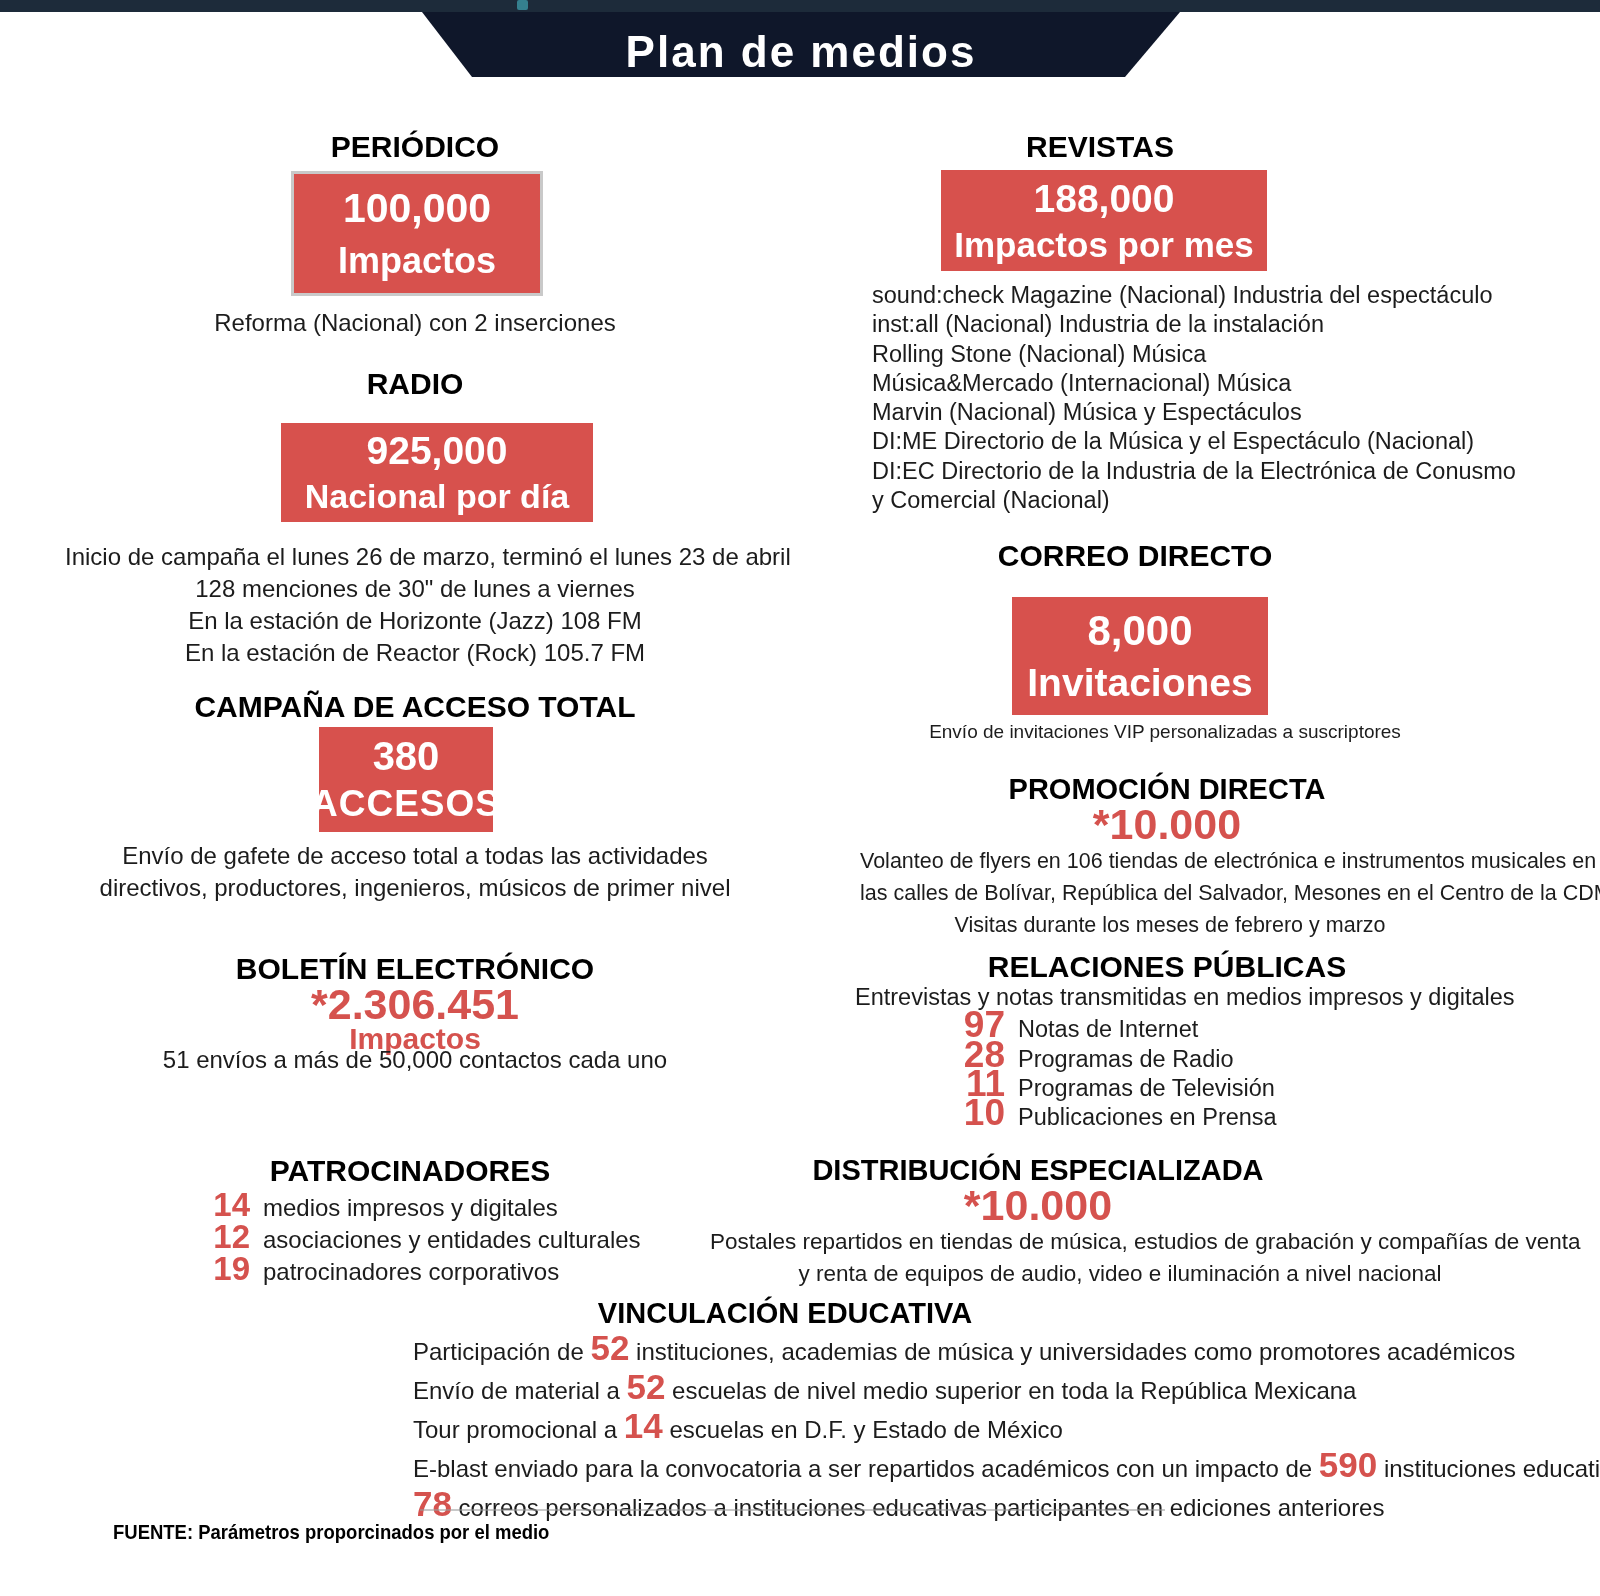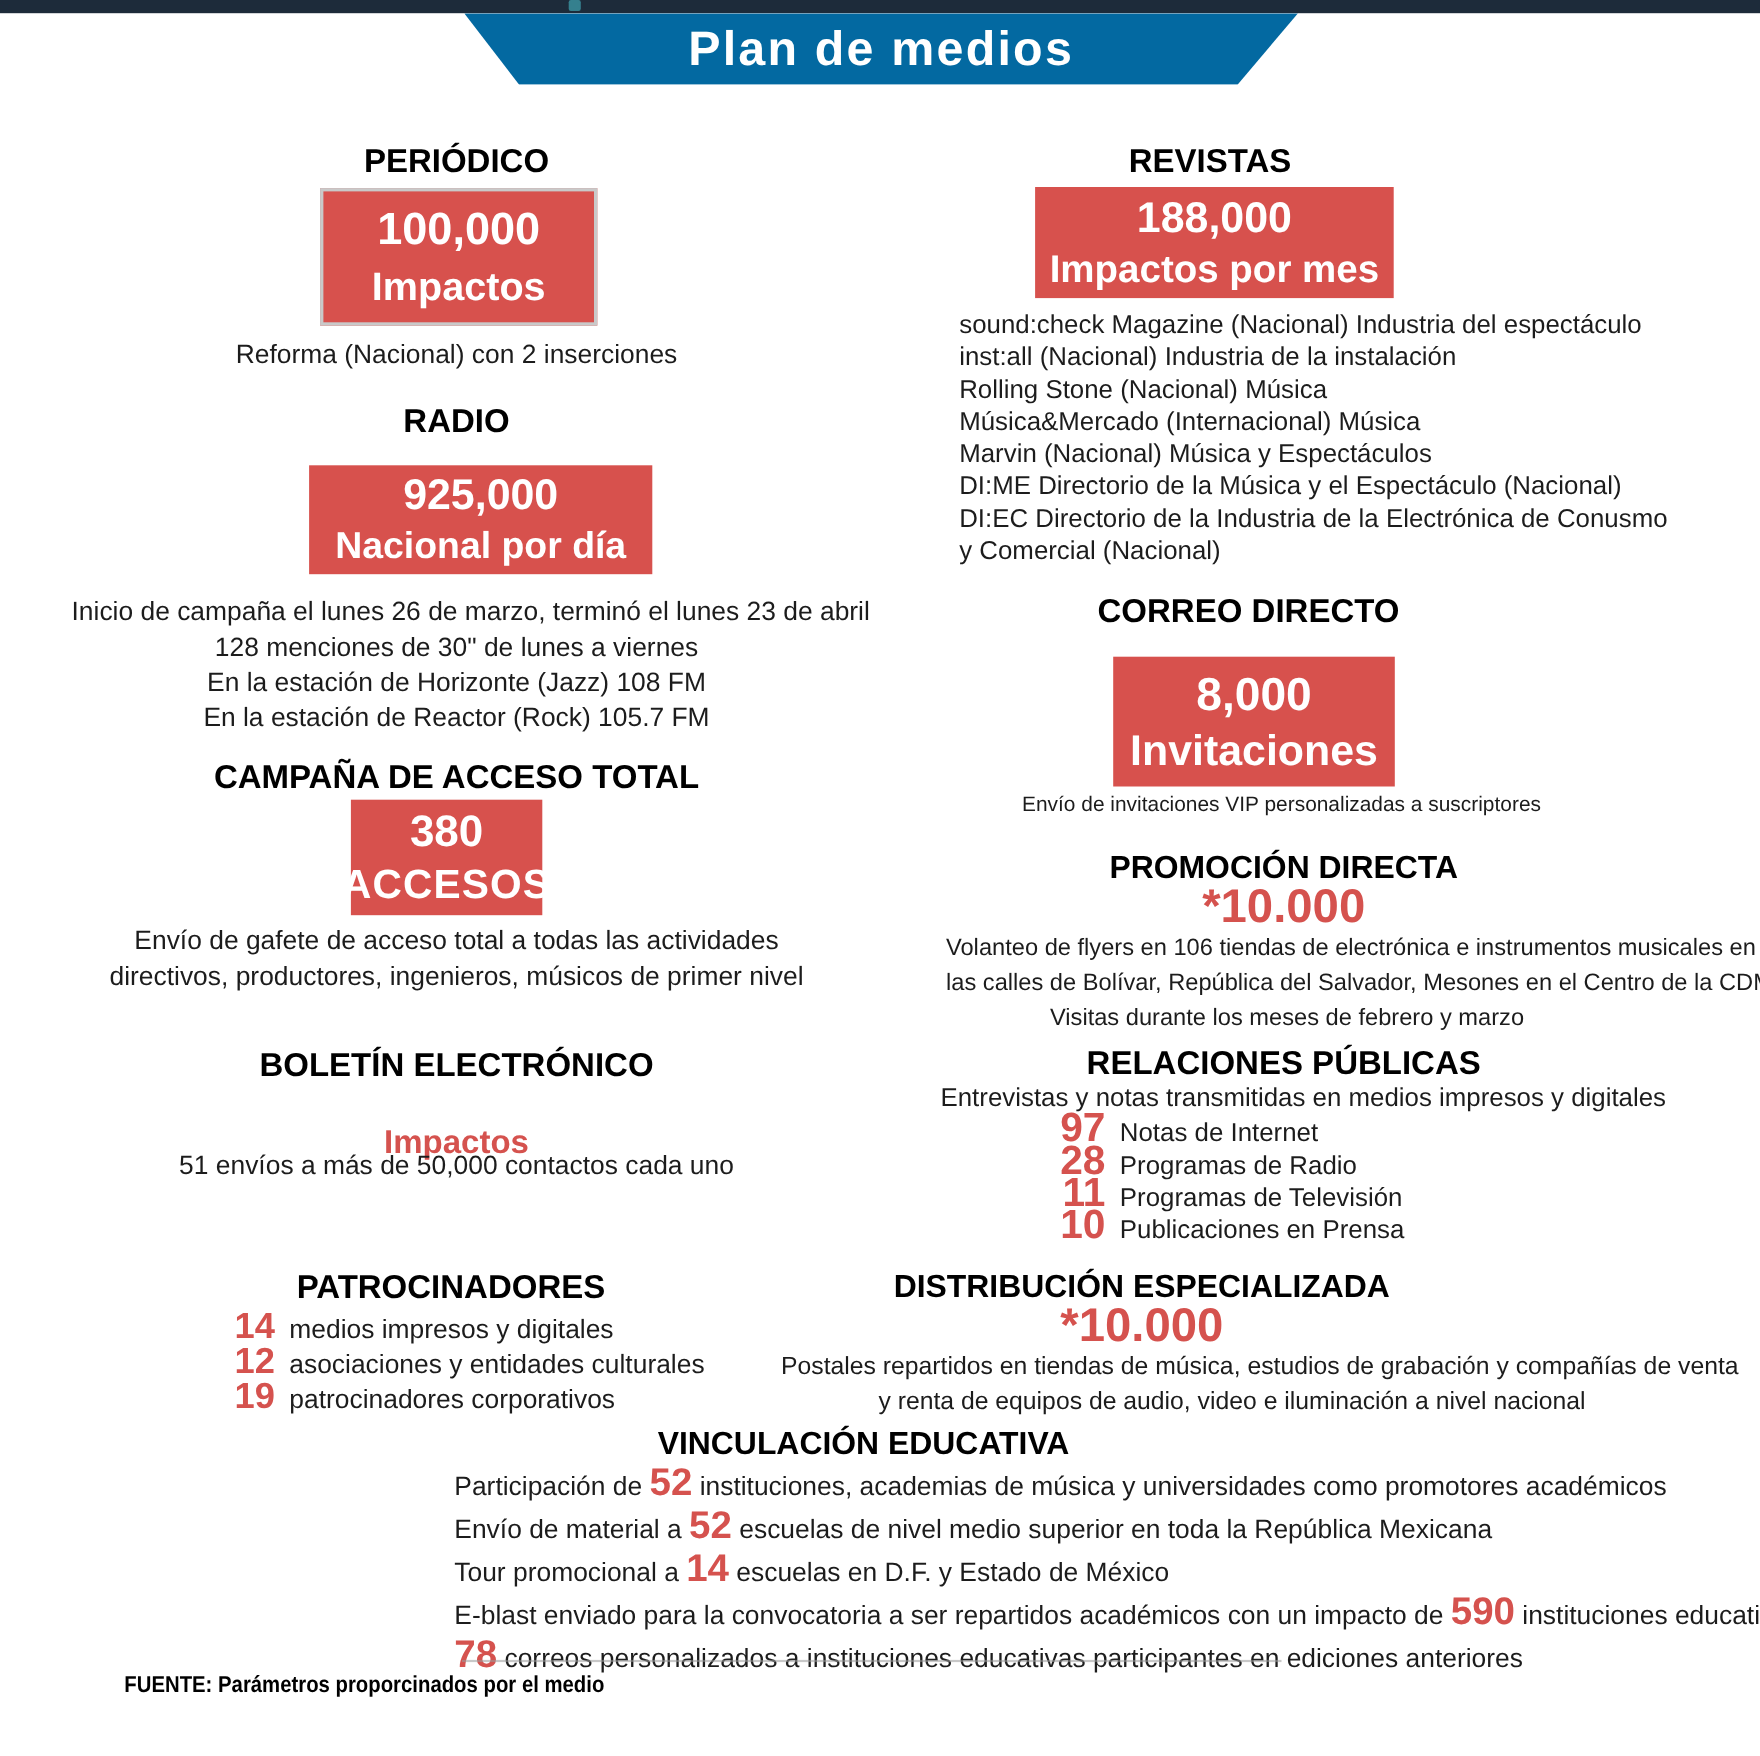--- a/index.html
+++ b/index.html
@@ -10,9 +10,9 @@
   .topbar { position:absolute; left:0; top:0; width:1600px; height:12px; background:#1d2b3a; }
   .glyph { position:absolute; left:517px; top:0px; width:11px; height:10px; background:#35808e; border-radius:2px; }
   .banner {
-    position:absolute; left:422px; top:12px; width:758px; height:65px; background:#0369a1;
+    position:absolute; left:422px; top:12px; width:758px; height:65px; background:#0f172a;
     clip-path:polygon(0 0, 100% 0, calc(100% - 55px) 100%, 50px 100%);
-    display:flex; align-items:center; justify-content:center;
+    display:flex; align-items:flex-end; justify-content:center;
   }
   .banner-text { color:#ffffff; font-size:44px; font-weight:600; letter-spacing:2px; }
 

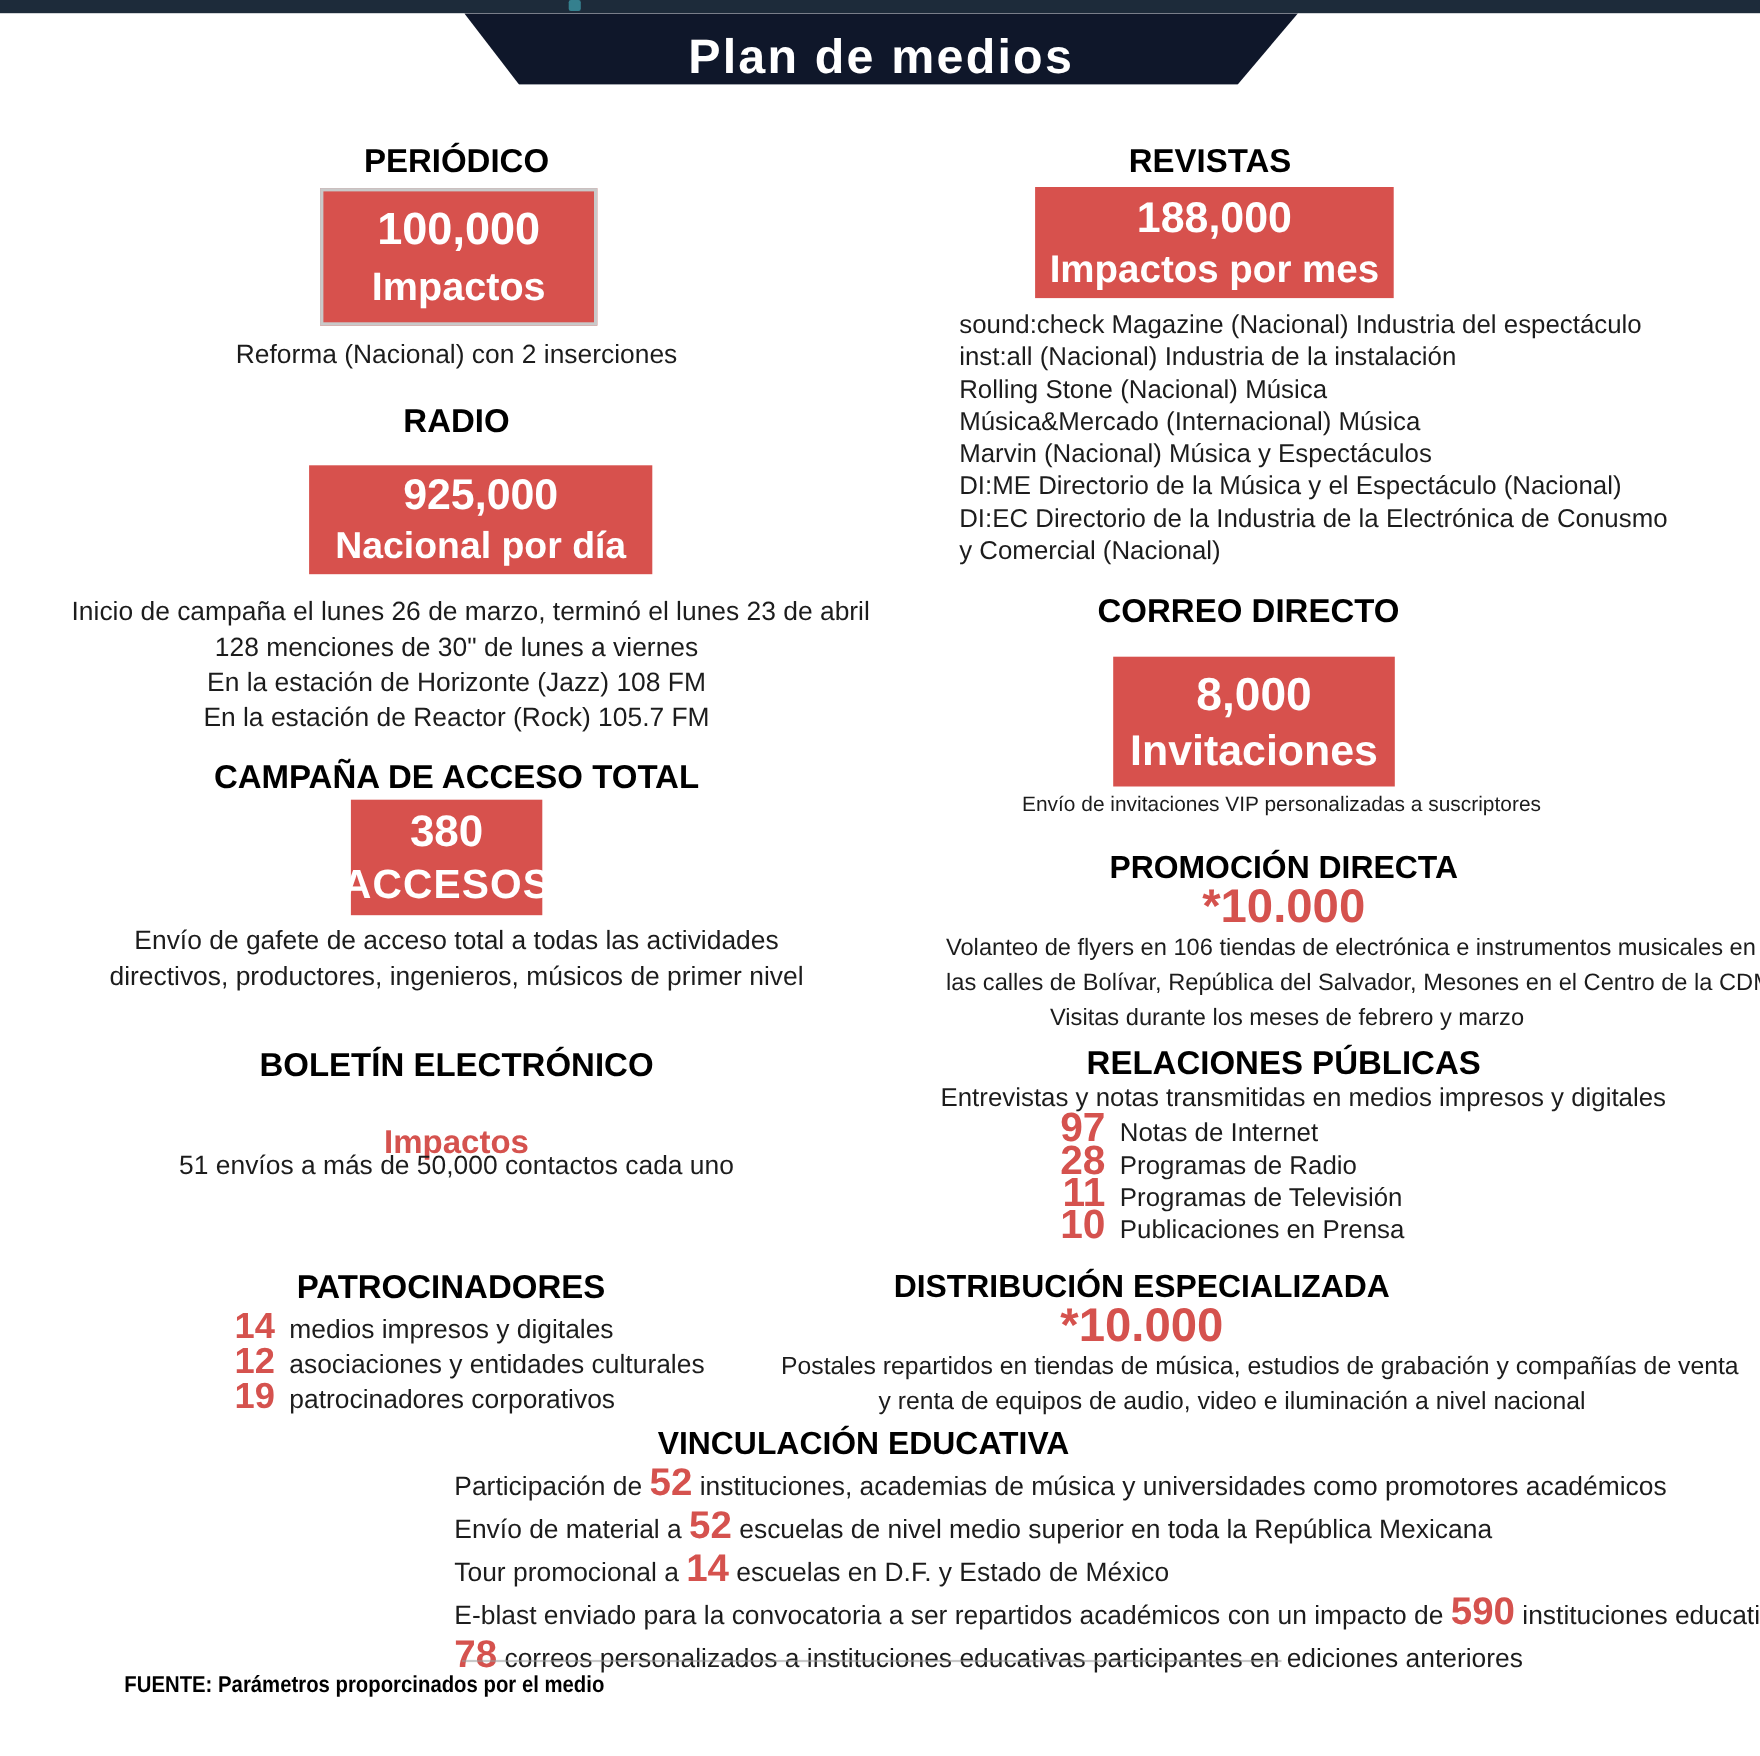--- a/index.html
+++ b/index.html
@@ -105,6 +105,7 @@
   </div>
 
   <div class="h" style="left:165px; top:952px;">BOLETÍN ELECTRÓNICO</div>
+  <div class="bignum" style="left:165px; top:980px;">*2.306.451</div>
   <div class="subred" style="left:165px; top:1022px;">Impactos</div>
   <div class="cap nowrap" style="left:65px; top:1046px; width:700px;">51 envíos a más de 50,000 contactos cada uno</div>
 

